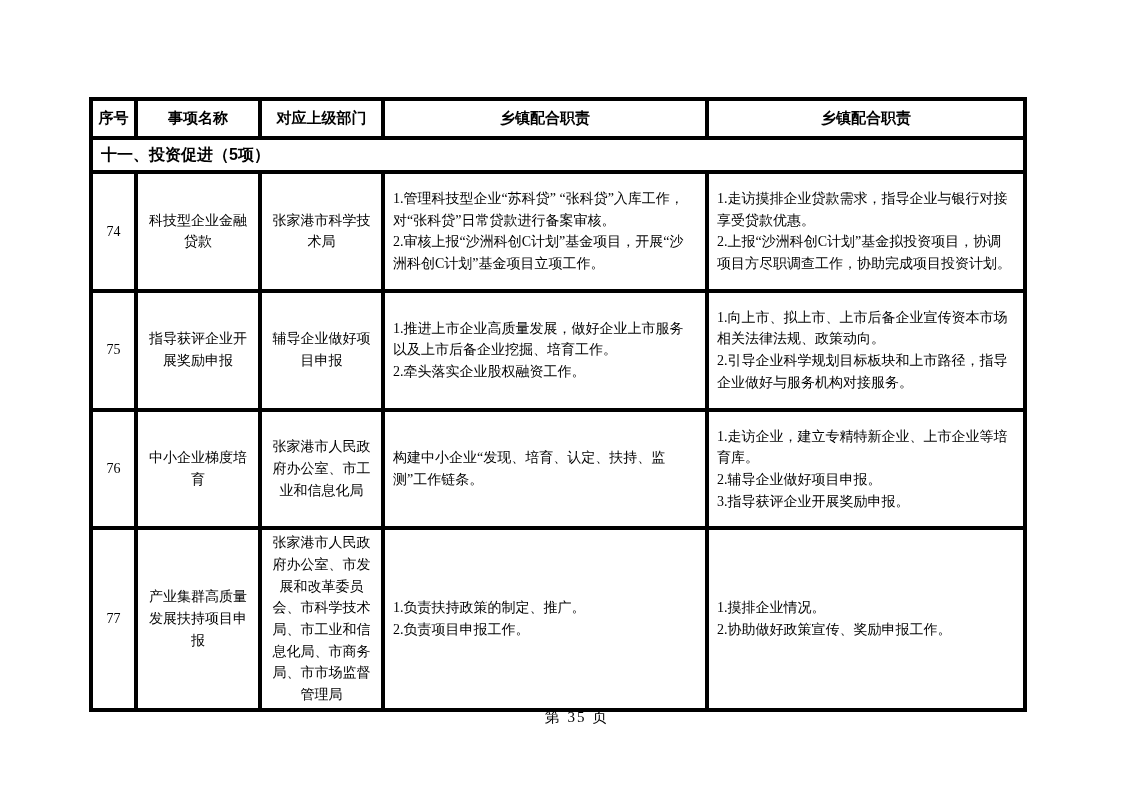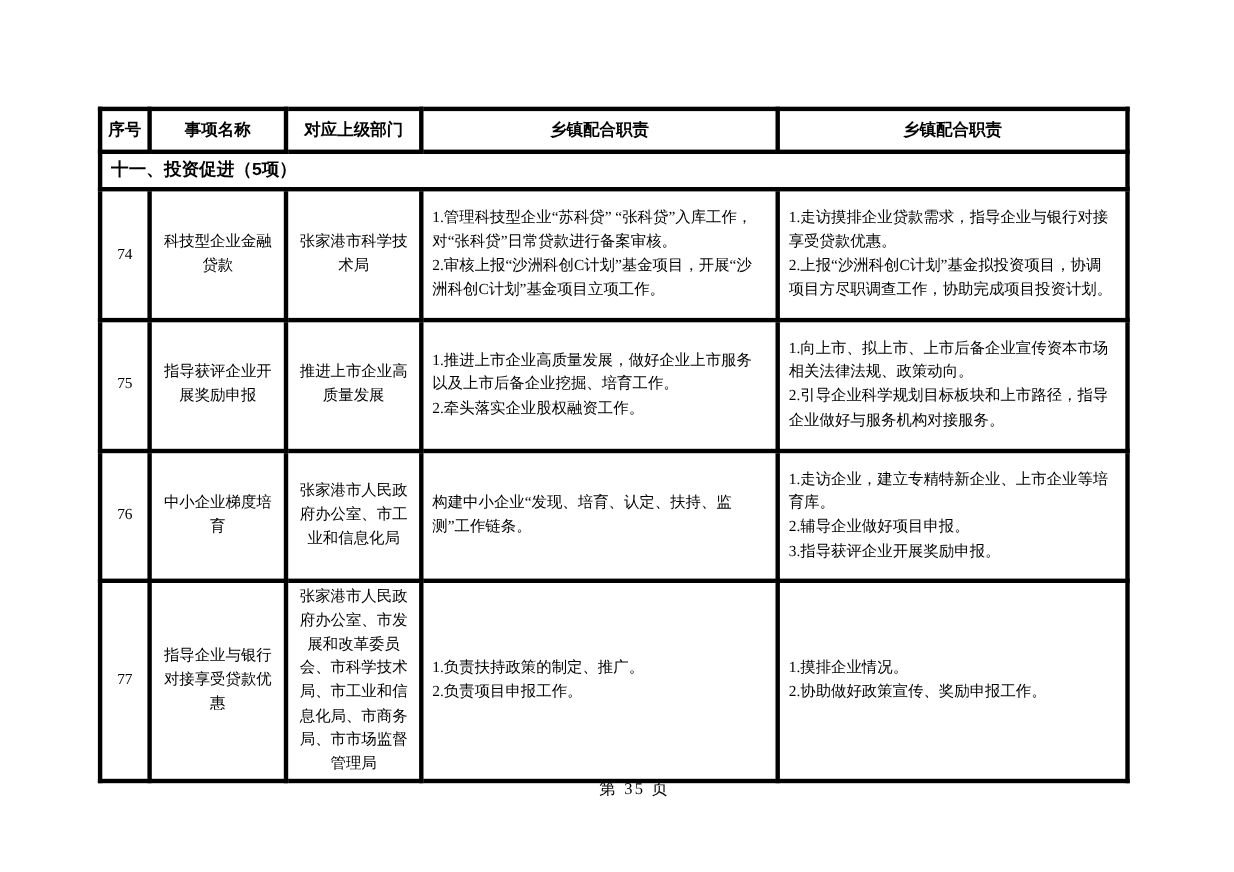--- a/index.html
+++ b/index.html
@@ -120,7 +120,7 @@
       <tr class="r1">
         <td class="c-no">75</td>
         <td class="c-name">指导获评企业开展奖励申报</td>
-        <td class="c-dept">推进上市企业高质量发展</td>
+        <td class="c-dept">辅导企业做好项目申报</td>
         <td class="c-duty">1.推进上市企业高质量发展，做好企业上市服务以及上市后备企业挖掘、培育工作。
 2.牵头落实企业股权融资工作。</td>
         <td class="c-duty">1.向上市、拟上市、上市后备企业宣传资本市场相关法律法规、政策动向。

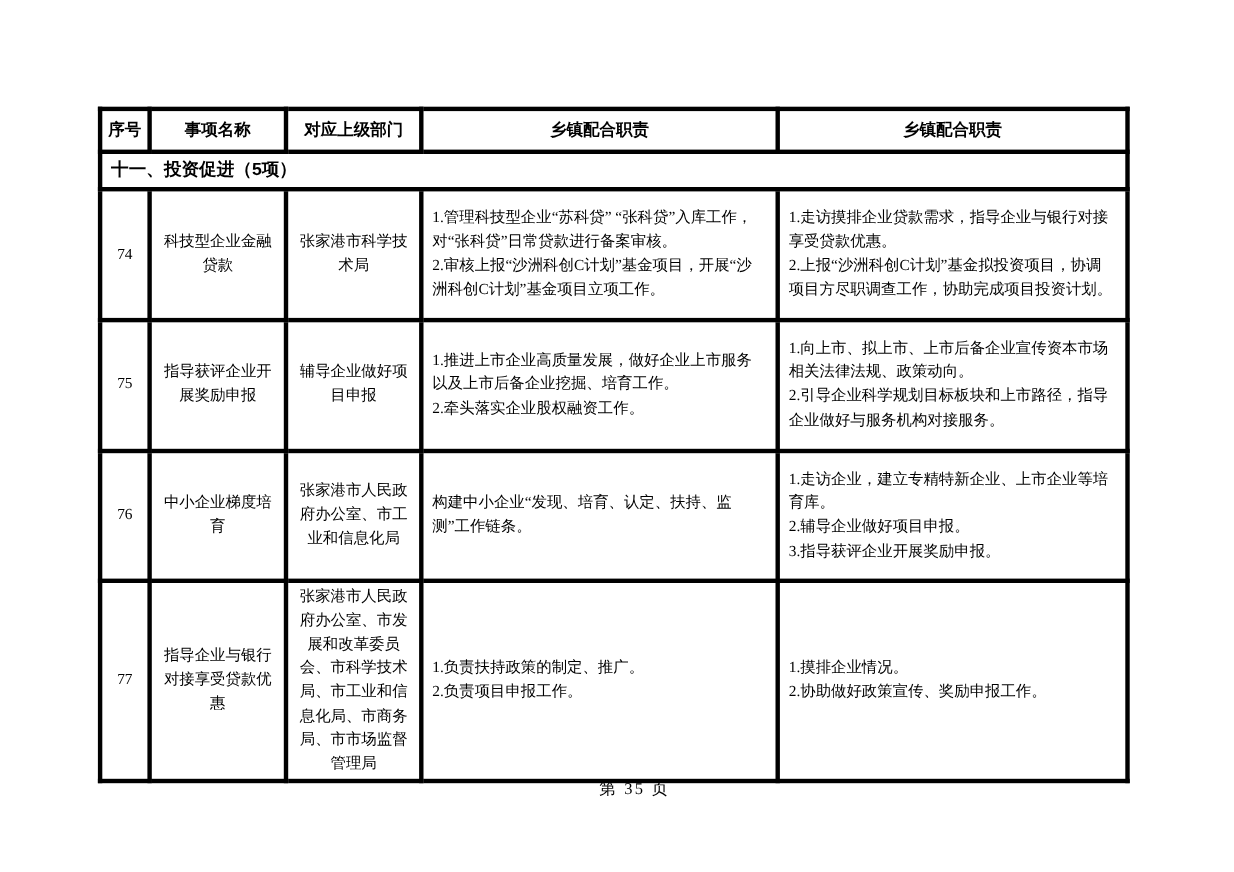--- a/index.html
+++ b/index.html
@@ -139,7 +139,7 @@
 
       <tr class="r3">
         <td class="c-no">77</td>
-        <td class="c-name">指导企业与银行对接享受贷款优惠</td>
+        <td class="c-name">产业集群高质量发展扶持项目申报</td>
         <td class="c-dept">张家港市人民政府办公室、市发展和改革委员会、市科学技术局、市工业和信息化局、市商务局、市市场监督管理局</td>
         <td class="c-duty">1.负责扶持政策的制定、推广。
 2.负责项目申报工作。</td>

